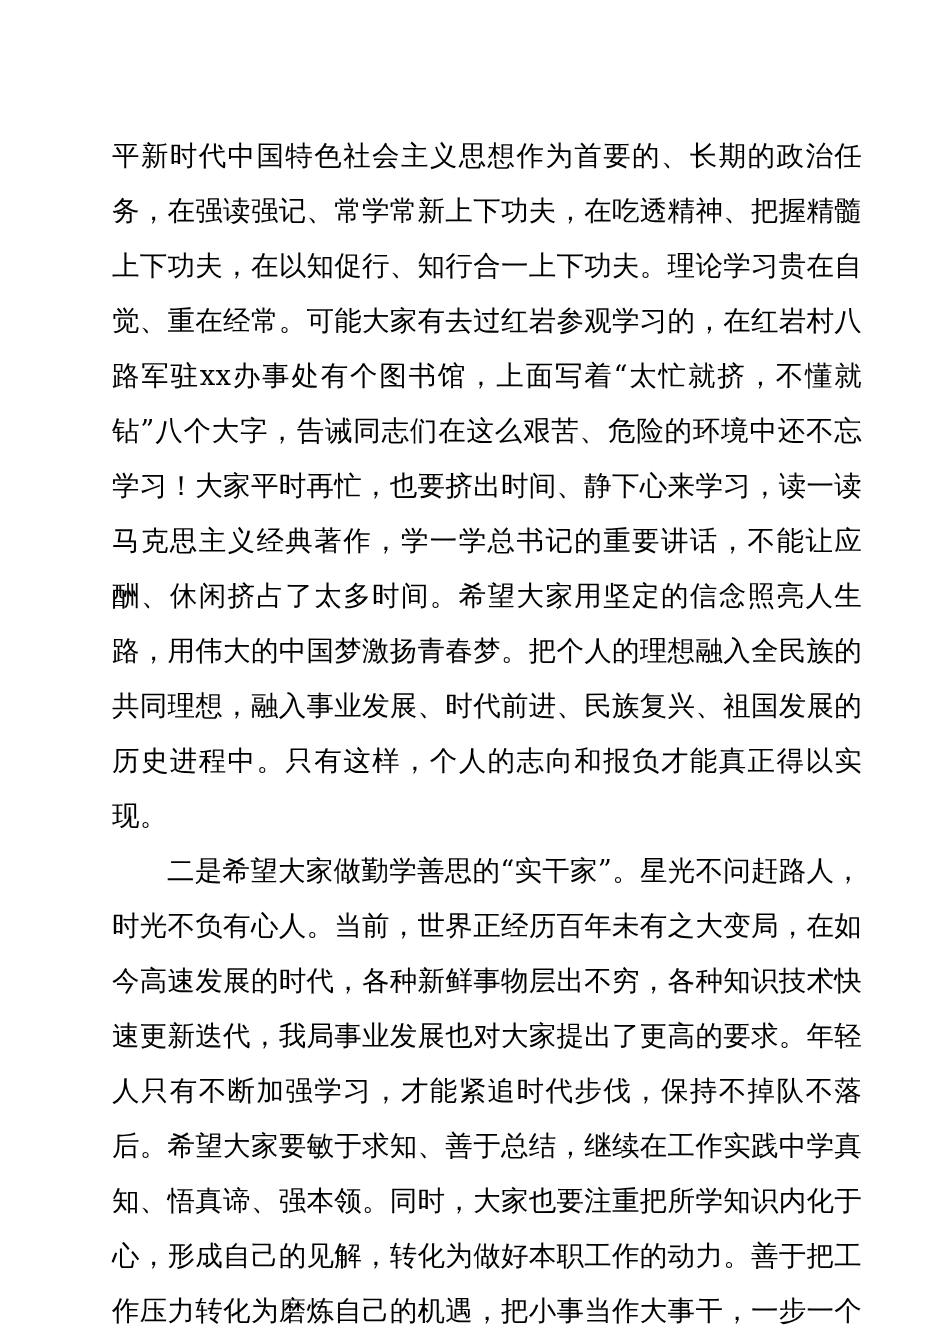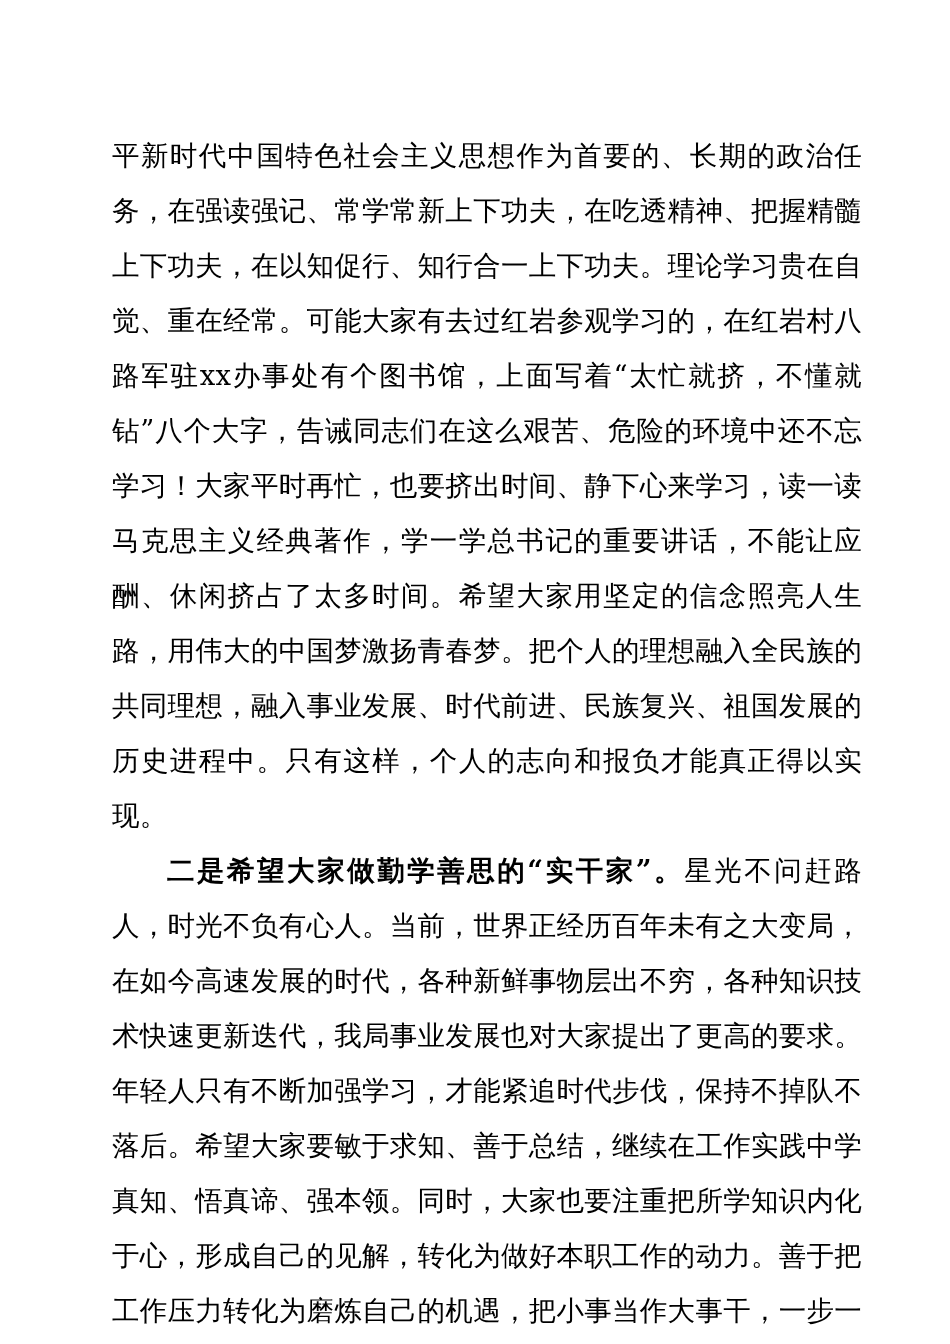--- a/index.html
+++ b/index.html
@@ -40,7 +40,7 @@
     text-indent: 2em;
   }
   .bold {
-    font-weight: bold;
+    font-weight: normal;
   }
 </style>
 </head>

